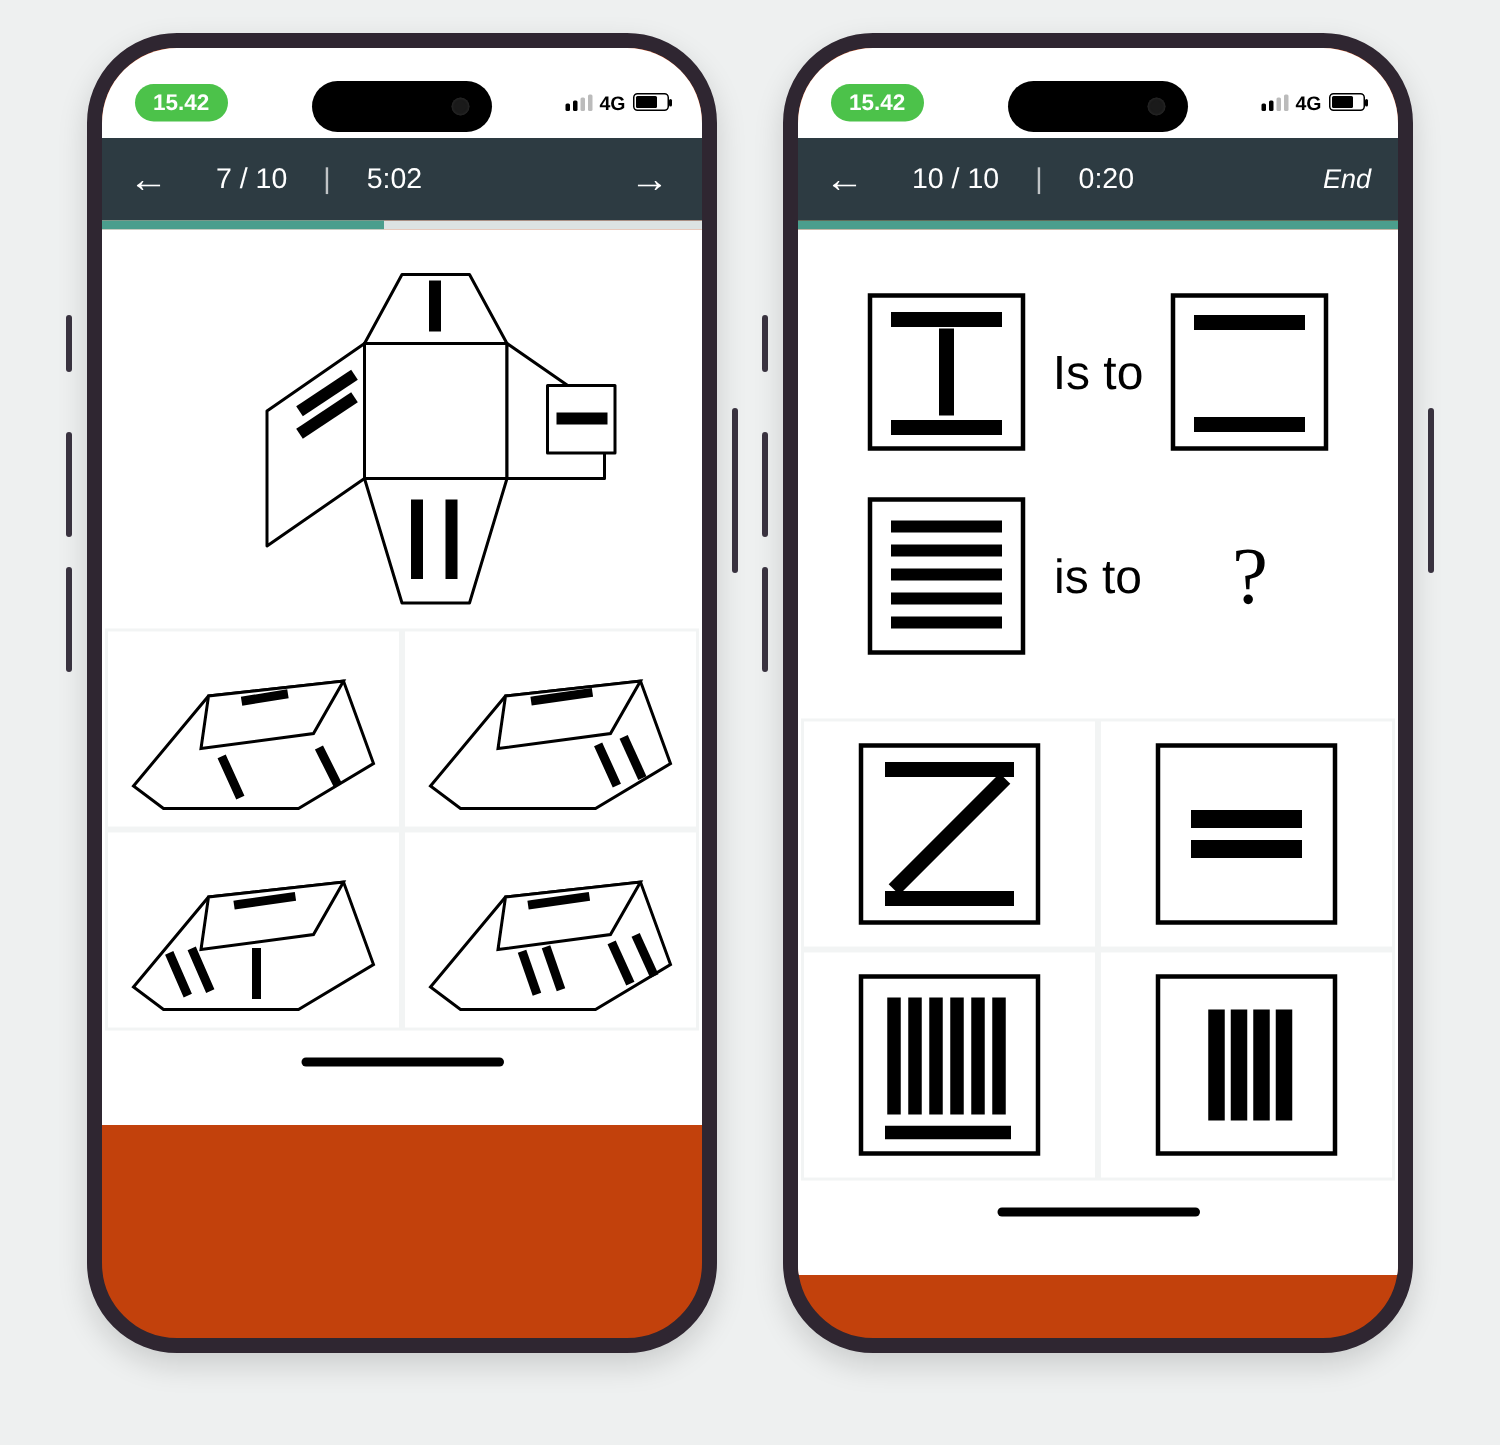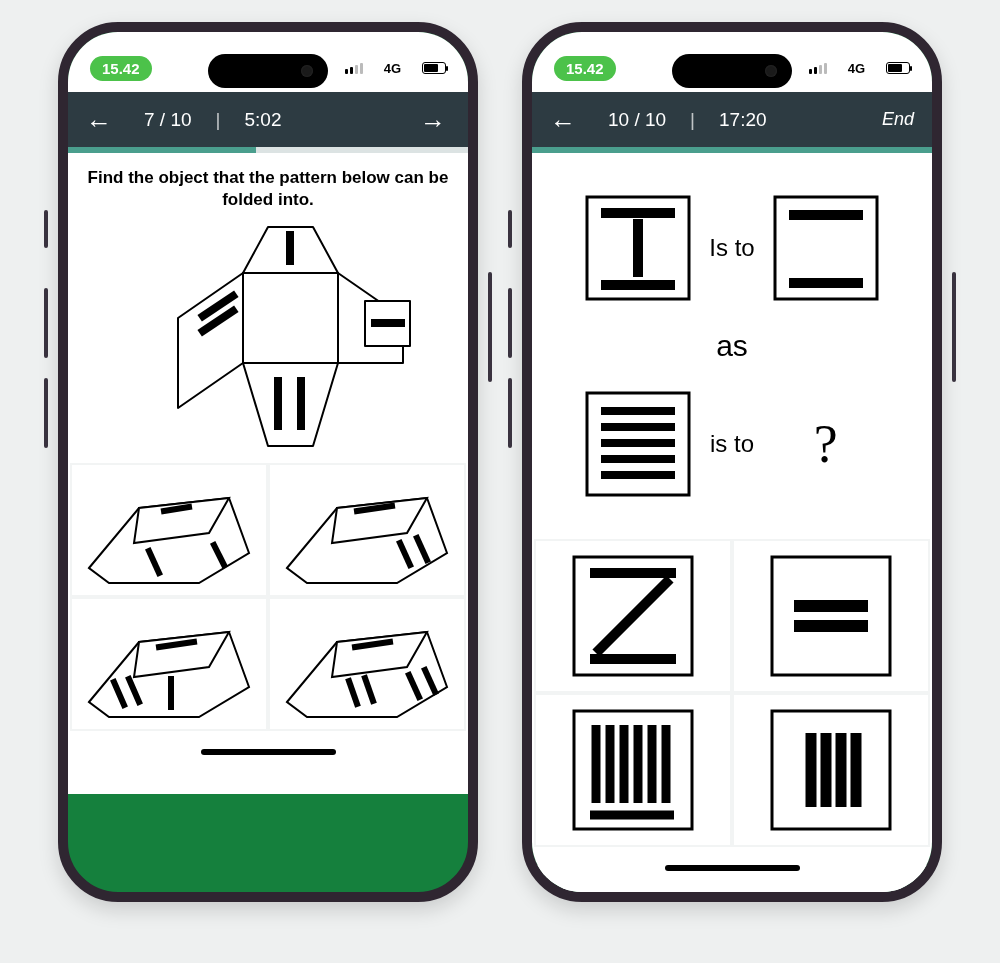--- a/index.html
+++ b/index.html
@@ -16,7 +16,7 @@
       width:420px; height:880px;
       border:10px solid #2f2631;
       border-radius:60px;
-      background:#15803d;
+      background:#c2410c;
       overflow:hidden;
       box-shadow:0 8px 20px rgba(0,0,0,.15);
     }

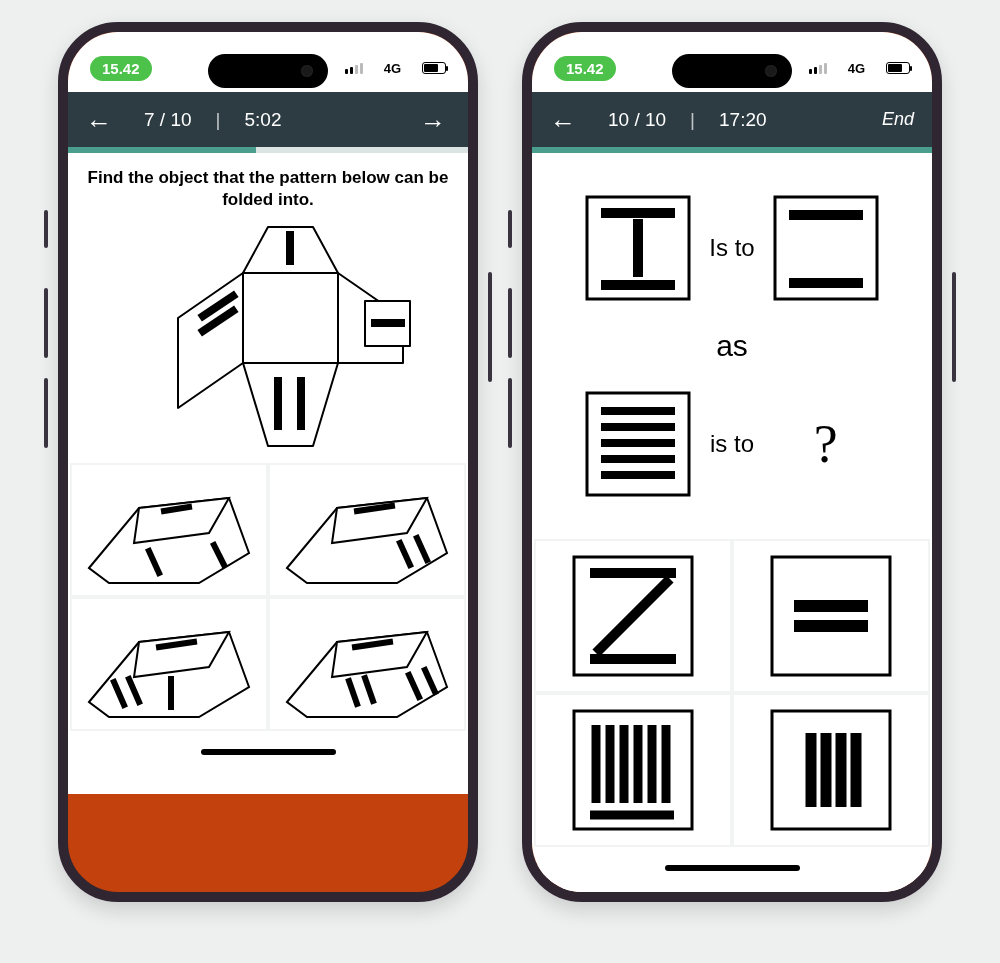--- a/index.html
+++ b/index.html
@@ -58,7 +58,7 @@
       background:#4cc24a; color:#fff; padding:4px 12px; border-radius:14px;
       font-size:15px; font-weight:700;
     }
-    .status-right{ display:flex; align-items:center; gap:21px; font-size:13px;}
+    .status-right{ display:flex; align-items:center; gap:5px; font-size:13px;}
     .bars { display:flex; align-items:flex-end; gap:2px; height:12px; }
     .bars span{ width:3px; background:#000; border-radius:1px;}
     .bars span:nth-child(1){height:5px}

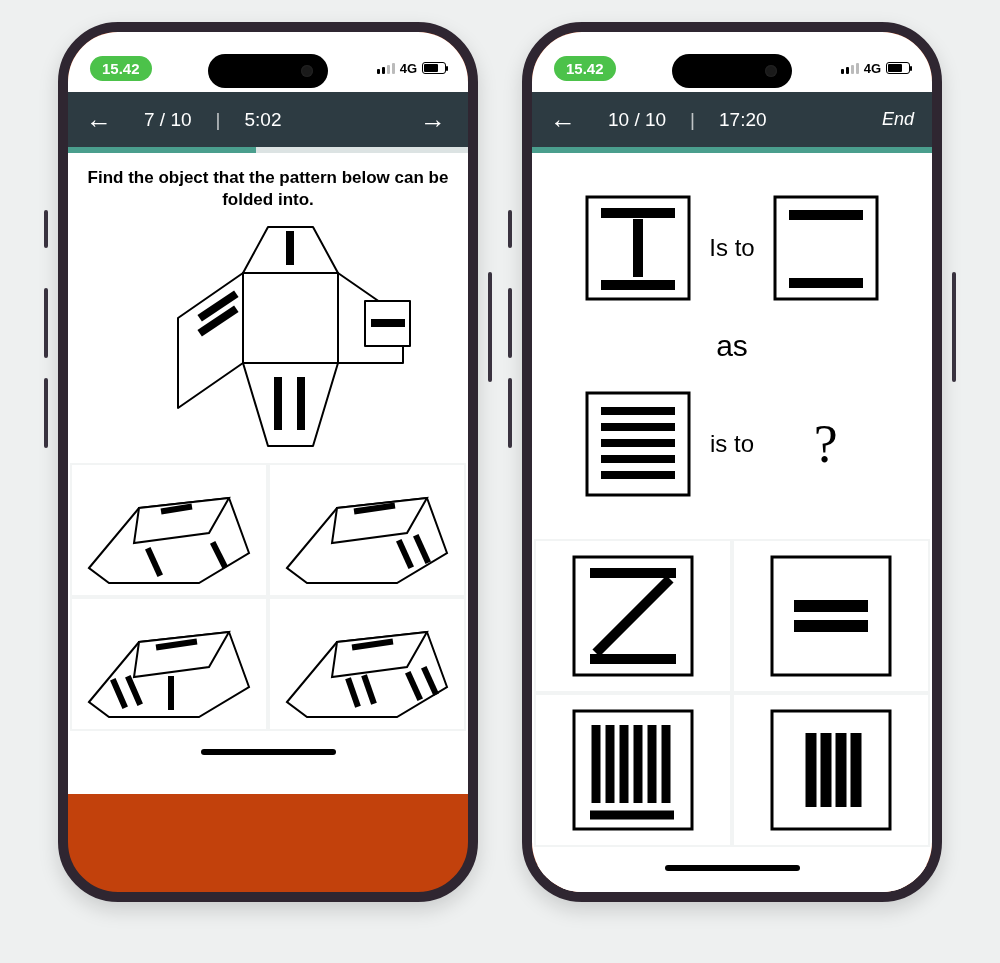--- a/index.html
+++ b/index.html
@@ -291,7 +291,7 @@
     <span class="arrow">←</span>
     <span class="counter">10 / 10</span>
     <span class="sep">|</span>
-    <span class="timer">17:20</span>
+    <span class="timer">0:20</span>
     <span class="spacer"></span>
     <span class="end-btn">End</span>
   </div>

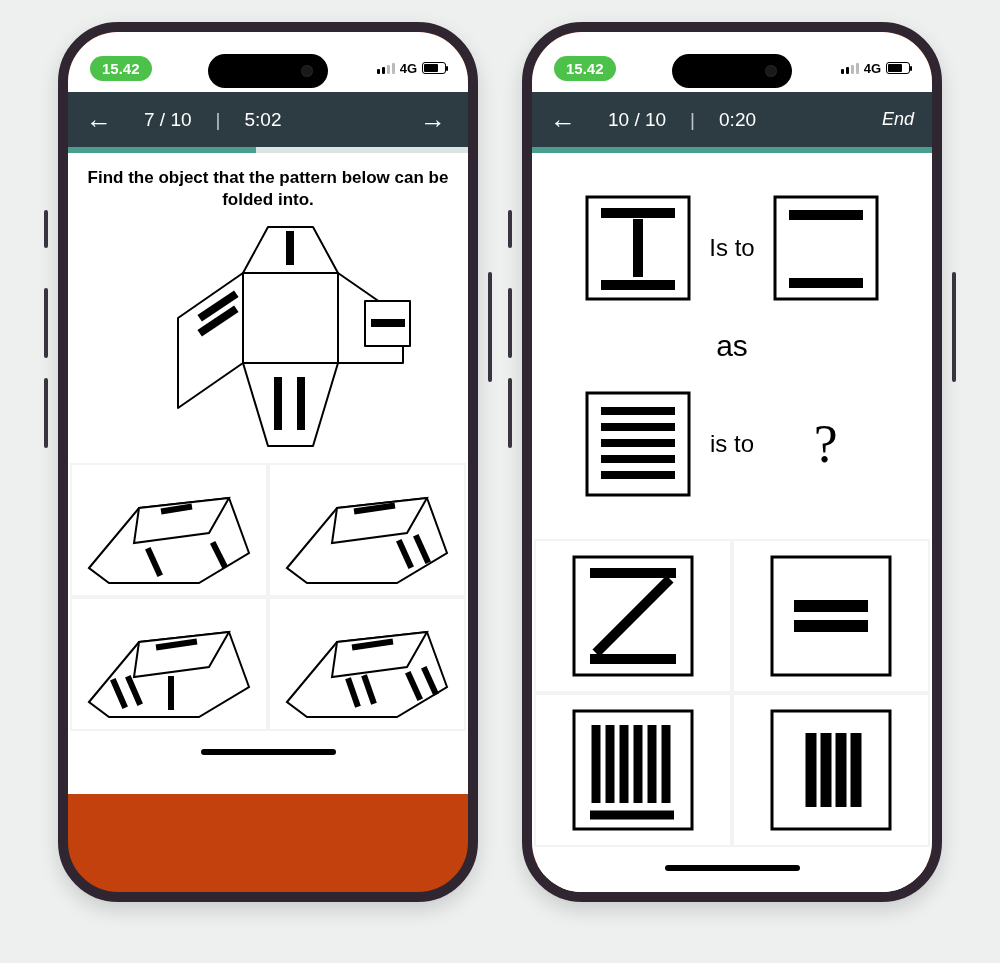--- a/index.html
+++ b/index.html
@@ -174,7 +174,6 @@
 
   <div class="content">
     <div class="prompt">
-      <div class="q">Find the object that the pattern below can be folded into.</div>
     </div>
 
     <div class="figure-wrap">

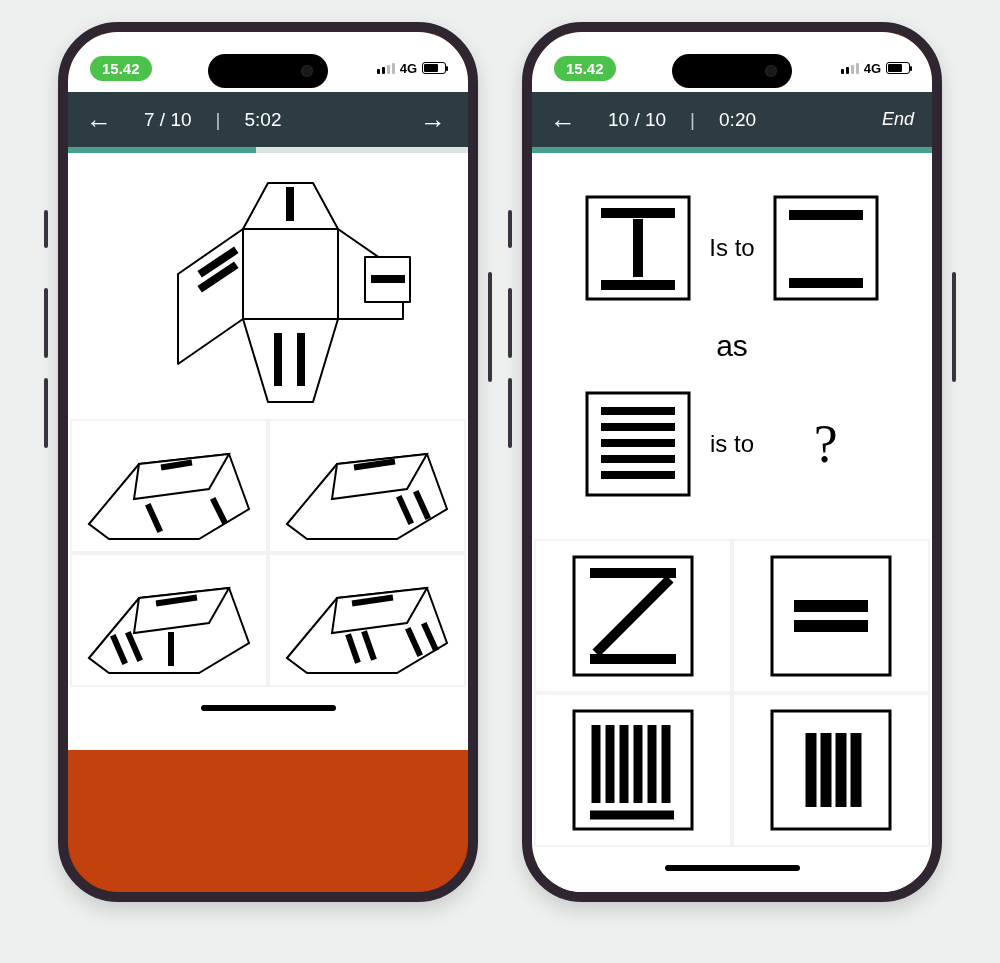--- a/index.html
+++ b/index.html
@@ -111,7 +111,7 @@
       align-items:center; justify-content:center;
       font-size:28px;
     }
-    .analogy .word{ text-align:center; font-size:24px; }
+    .analogy .word{ text-align:center; font-size:32px; }
     .analogy .as{ grid-column:1/4; text-align:center; font-size:30px; }
     .analogy .qmark{ font-size:54px; font-family:Georgia, serif; text-align:center; }
 

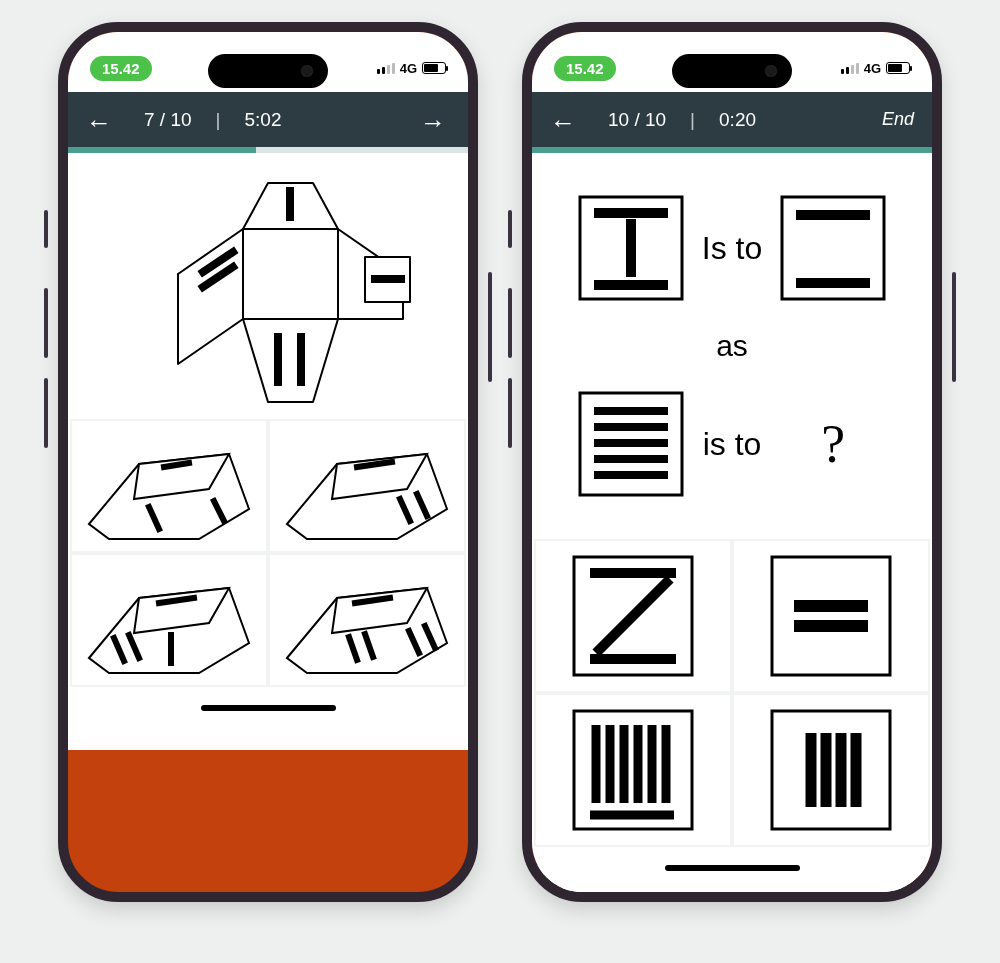--- a/index.html
+++ b/index.html
@@ -316,7 +316,6 @@
           <line x1="18" y1="90" x2="92" y2="90" stroke="#000" stroke-width="10"></line>
         </svg>
 
-      <div class="as">as</div>
 
       <svg width="110" height="110">
           <rect x="4" y="4" width="102" height="102" fill="#fff" stroke="#000" stroke-width="3"></rect>

